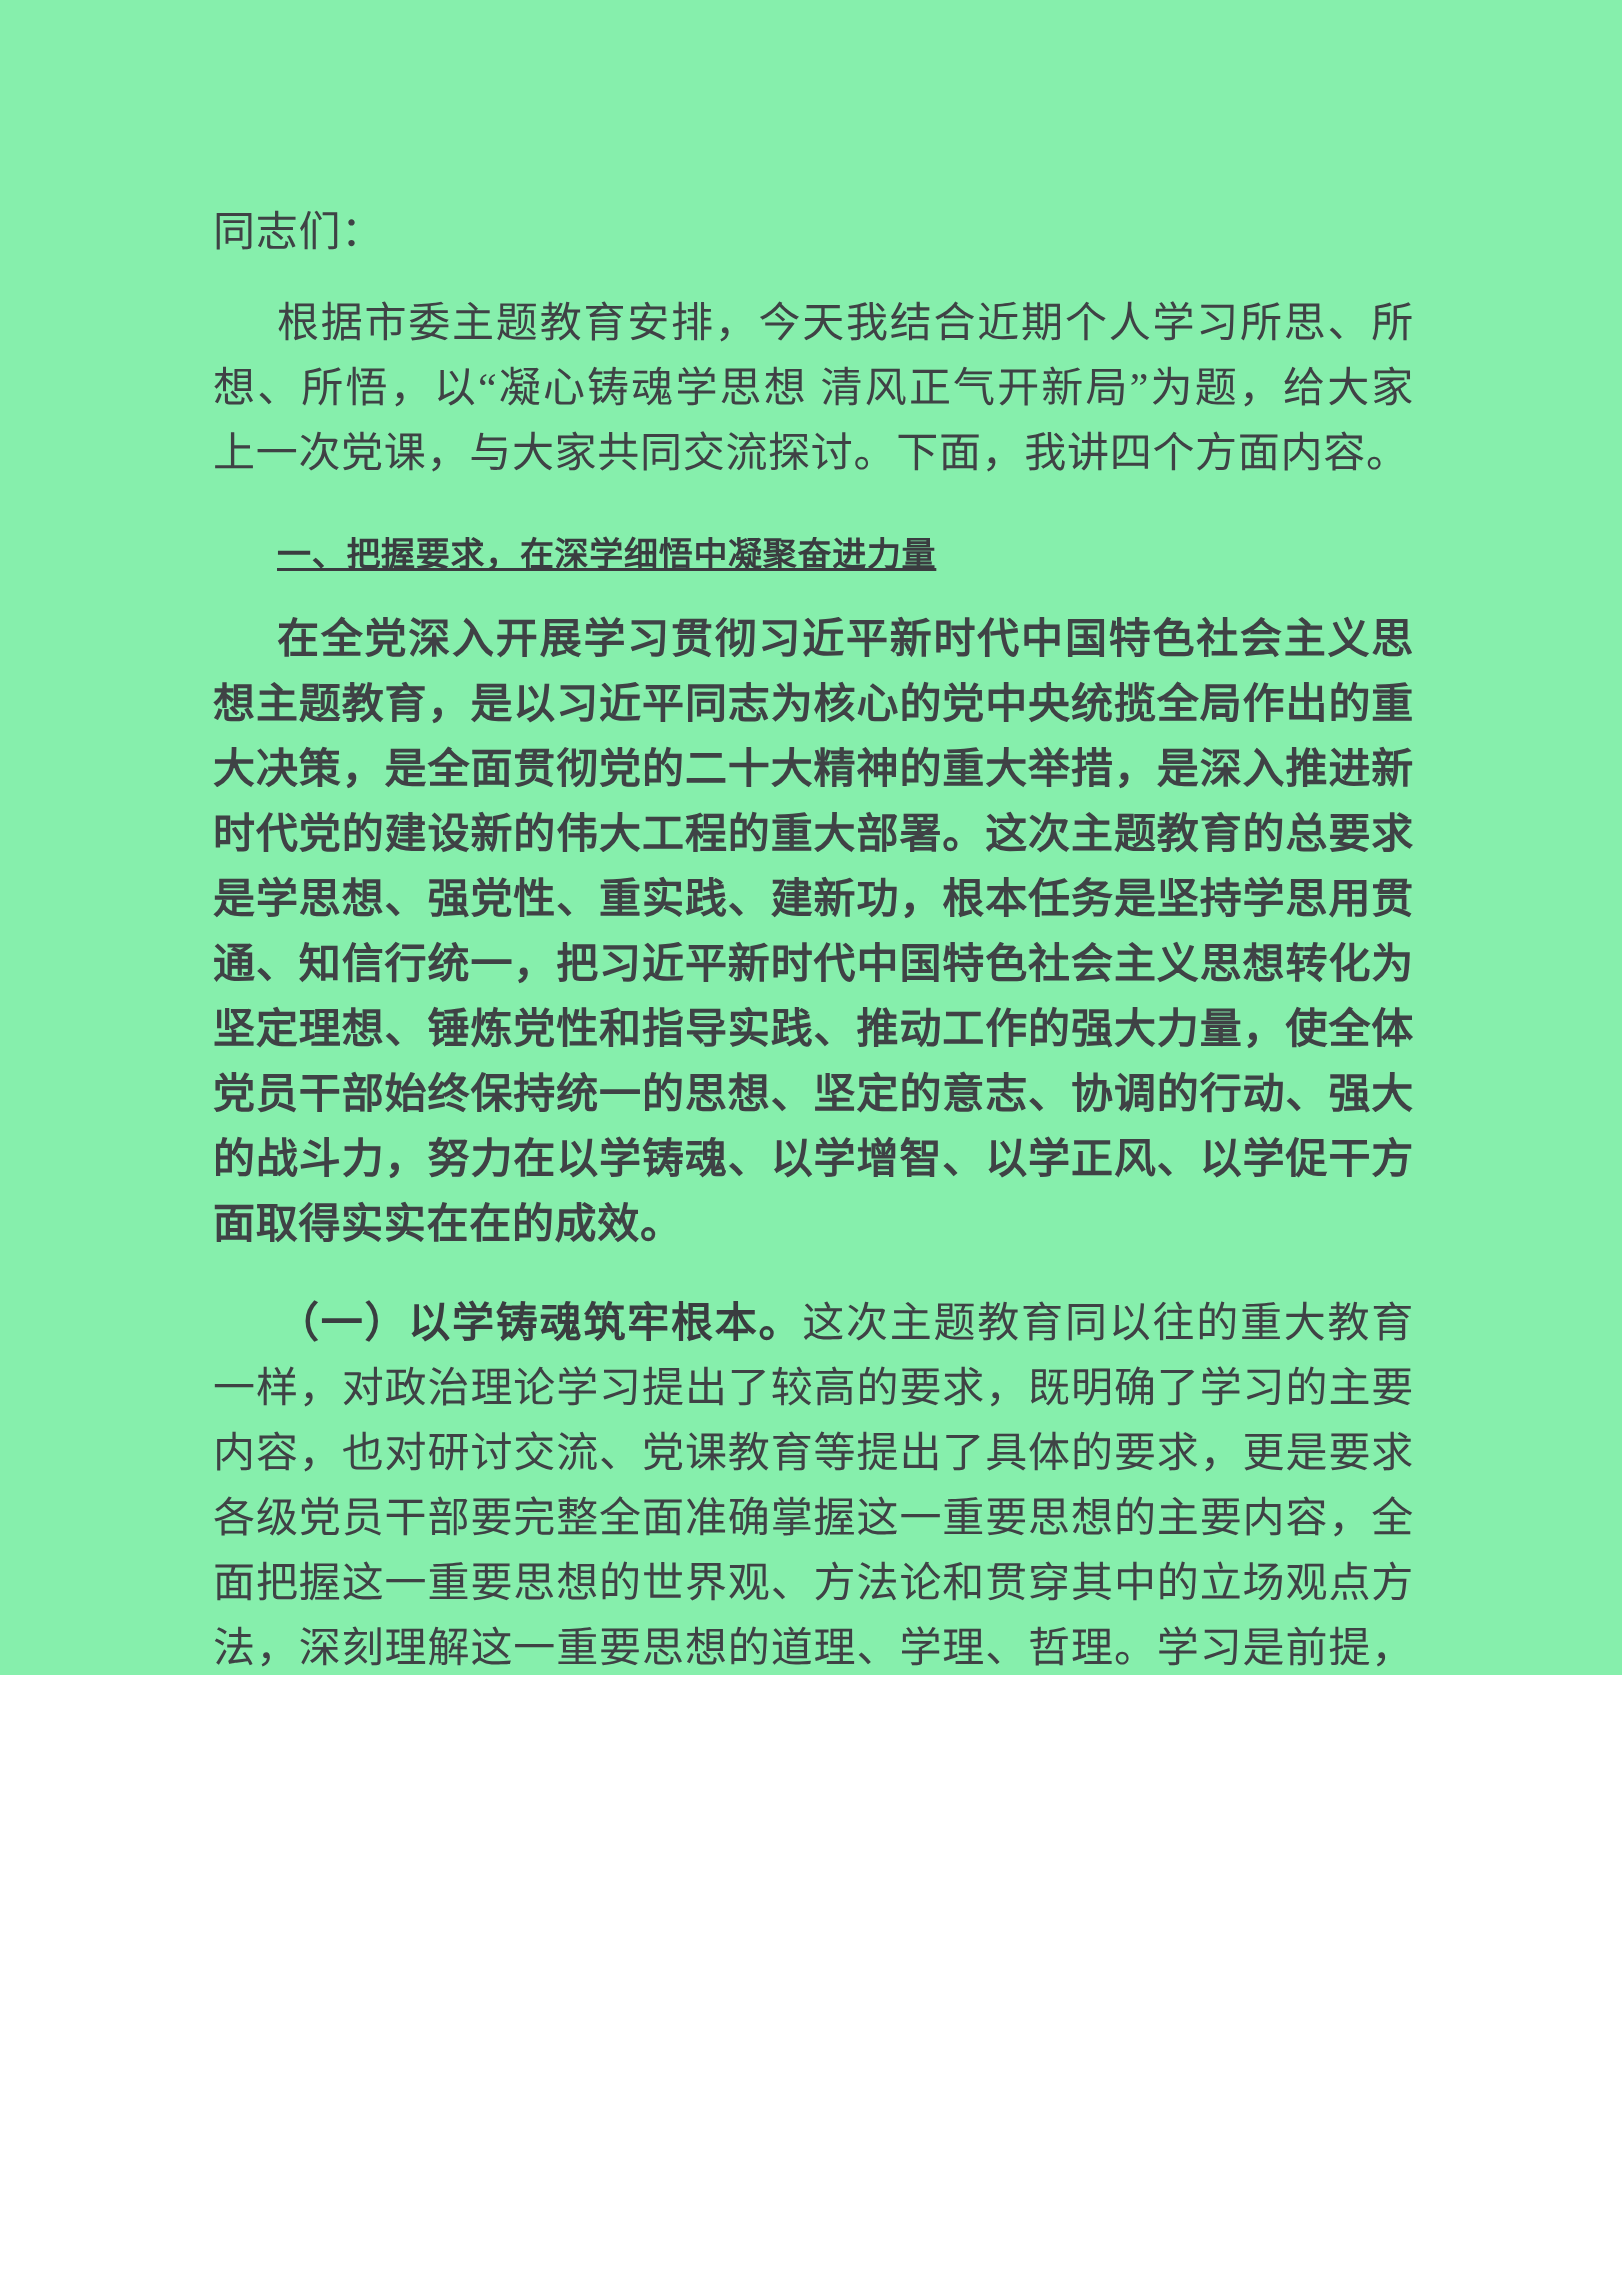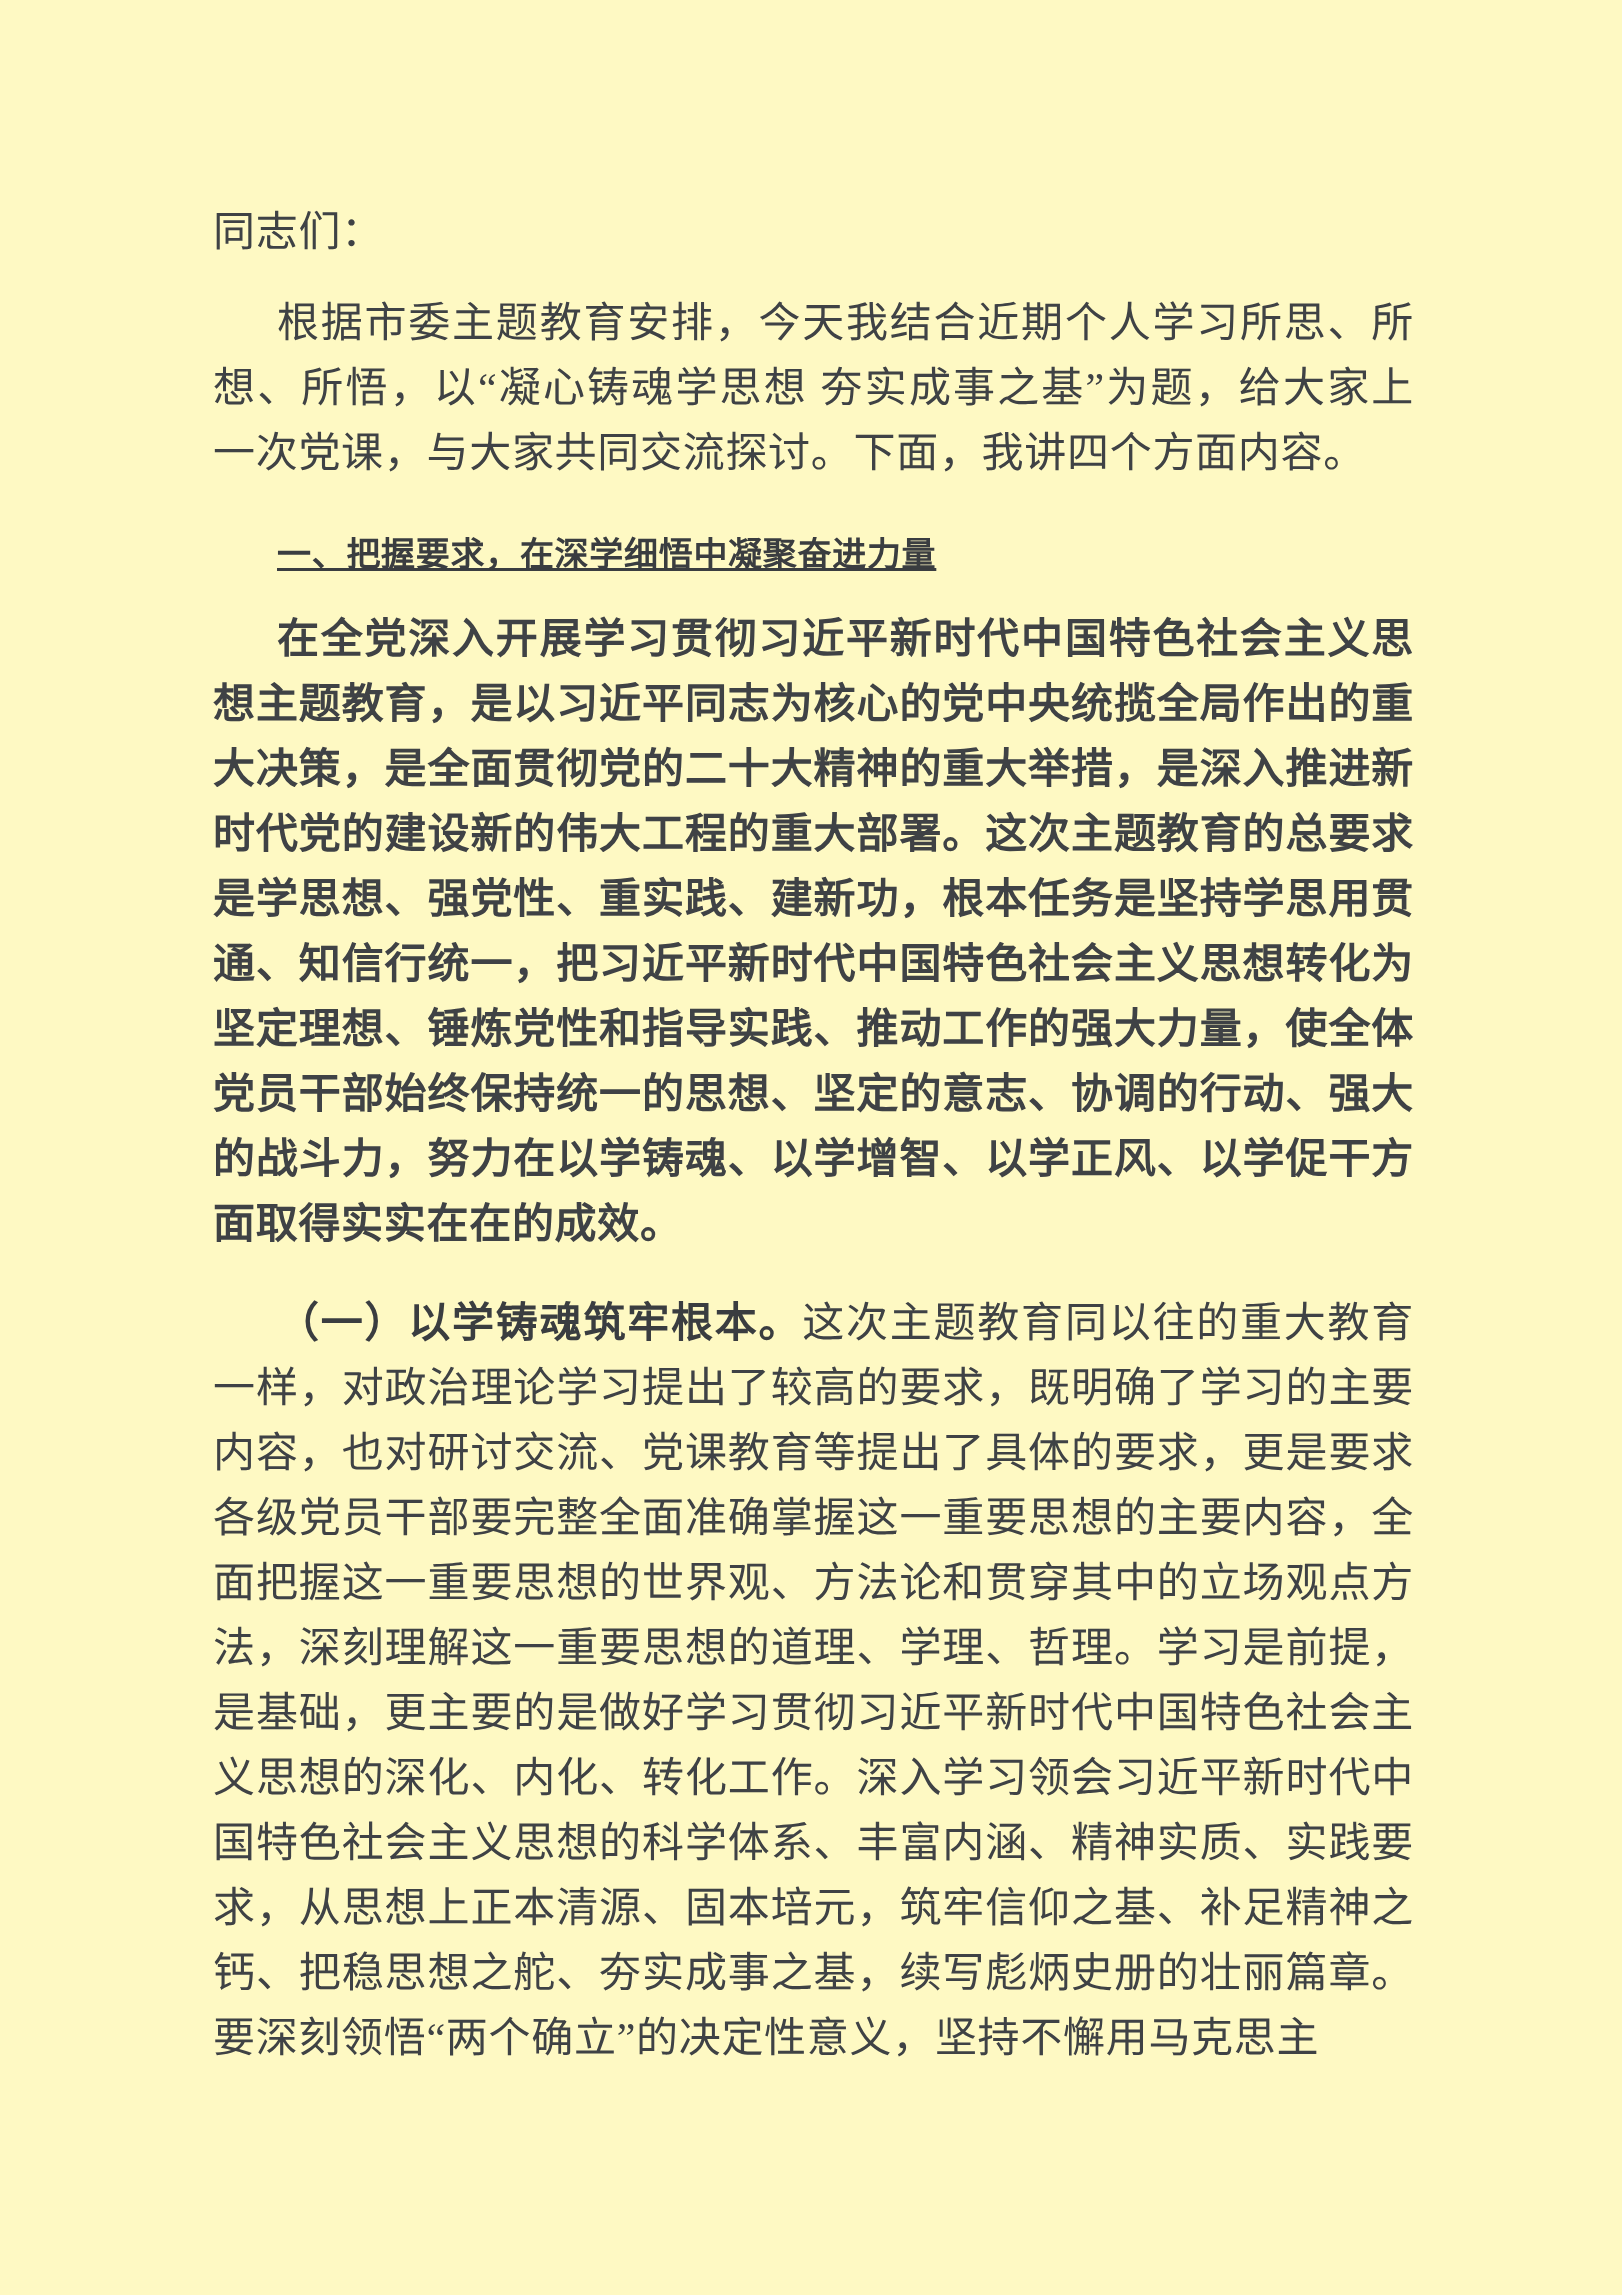--- a/index.html
+++ b/index.html
@@ -10,8 +10,8 @@
   .page {
     position: relative;
     width: 1623px;
-    height: 2295px;
-    background: #fef9c3;
+    height: 1675px;
+    background: #86efac;
     overflow: hidden;
   }
   .content {

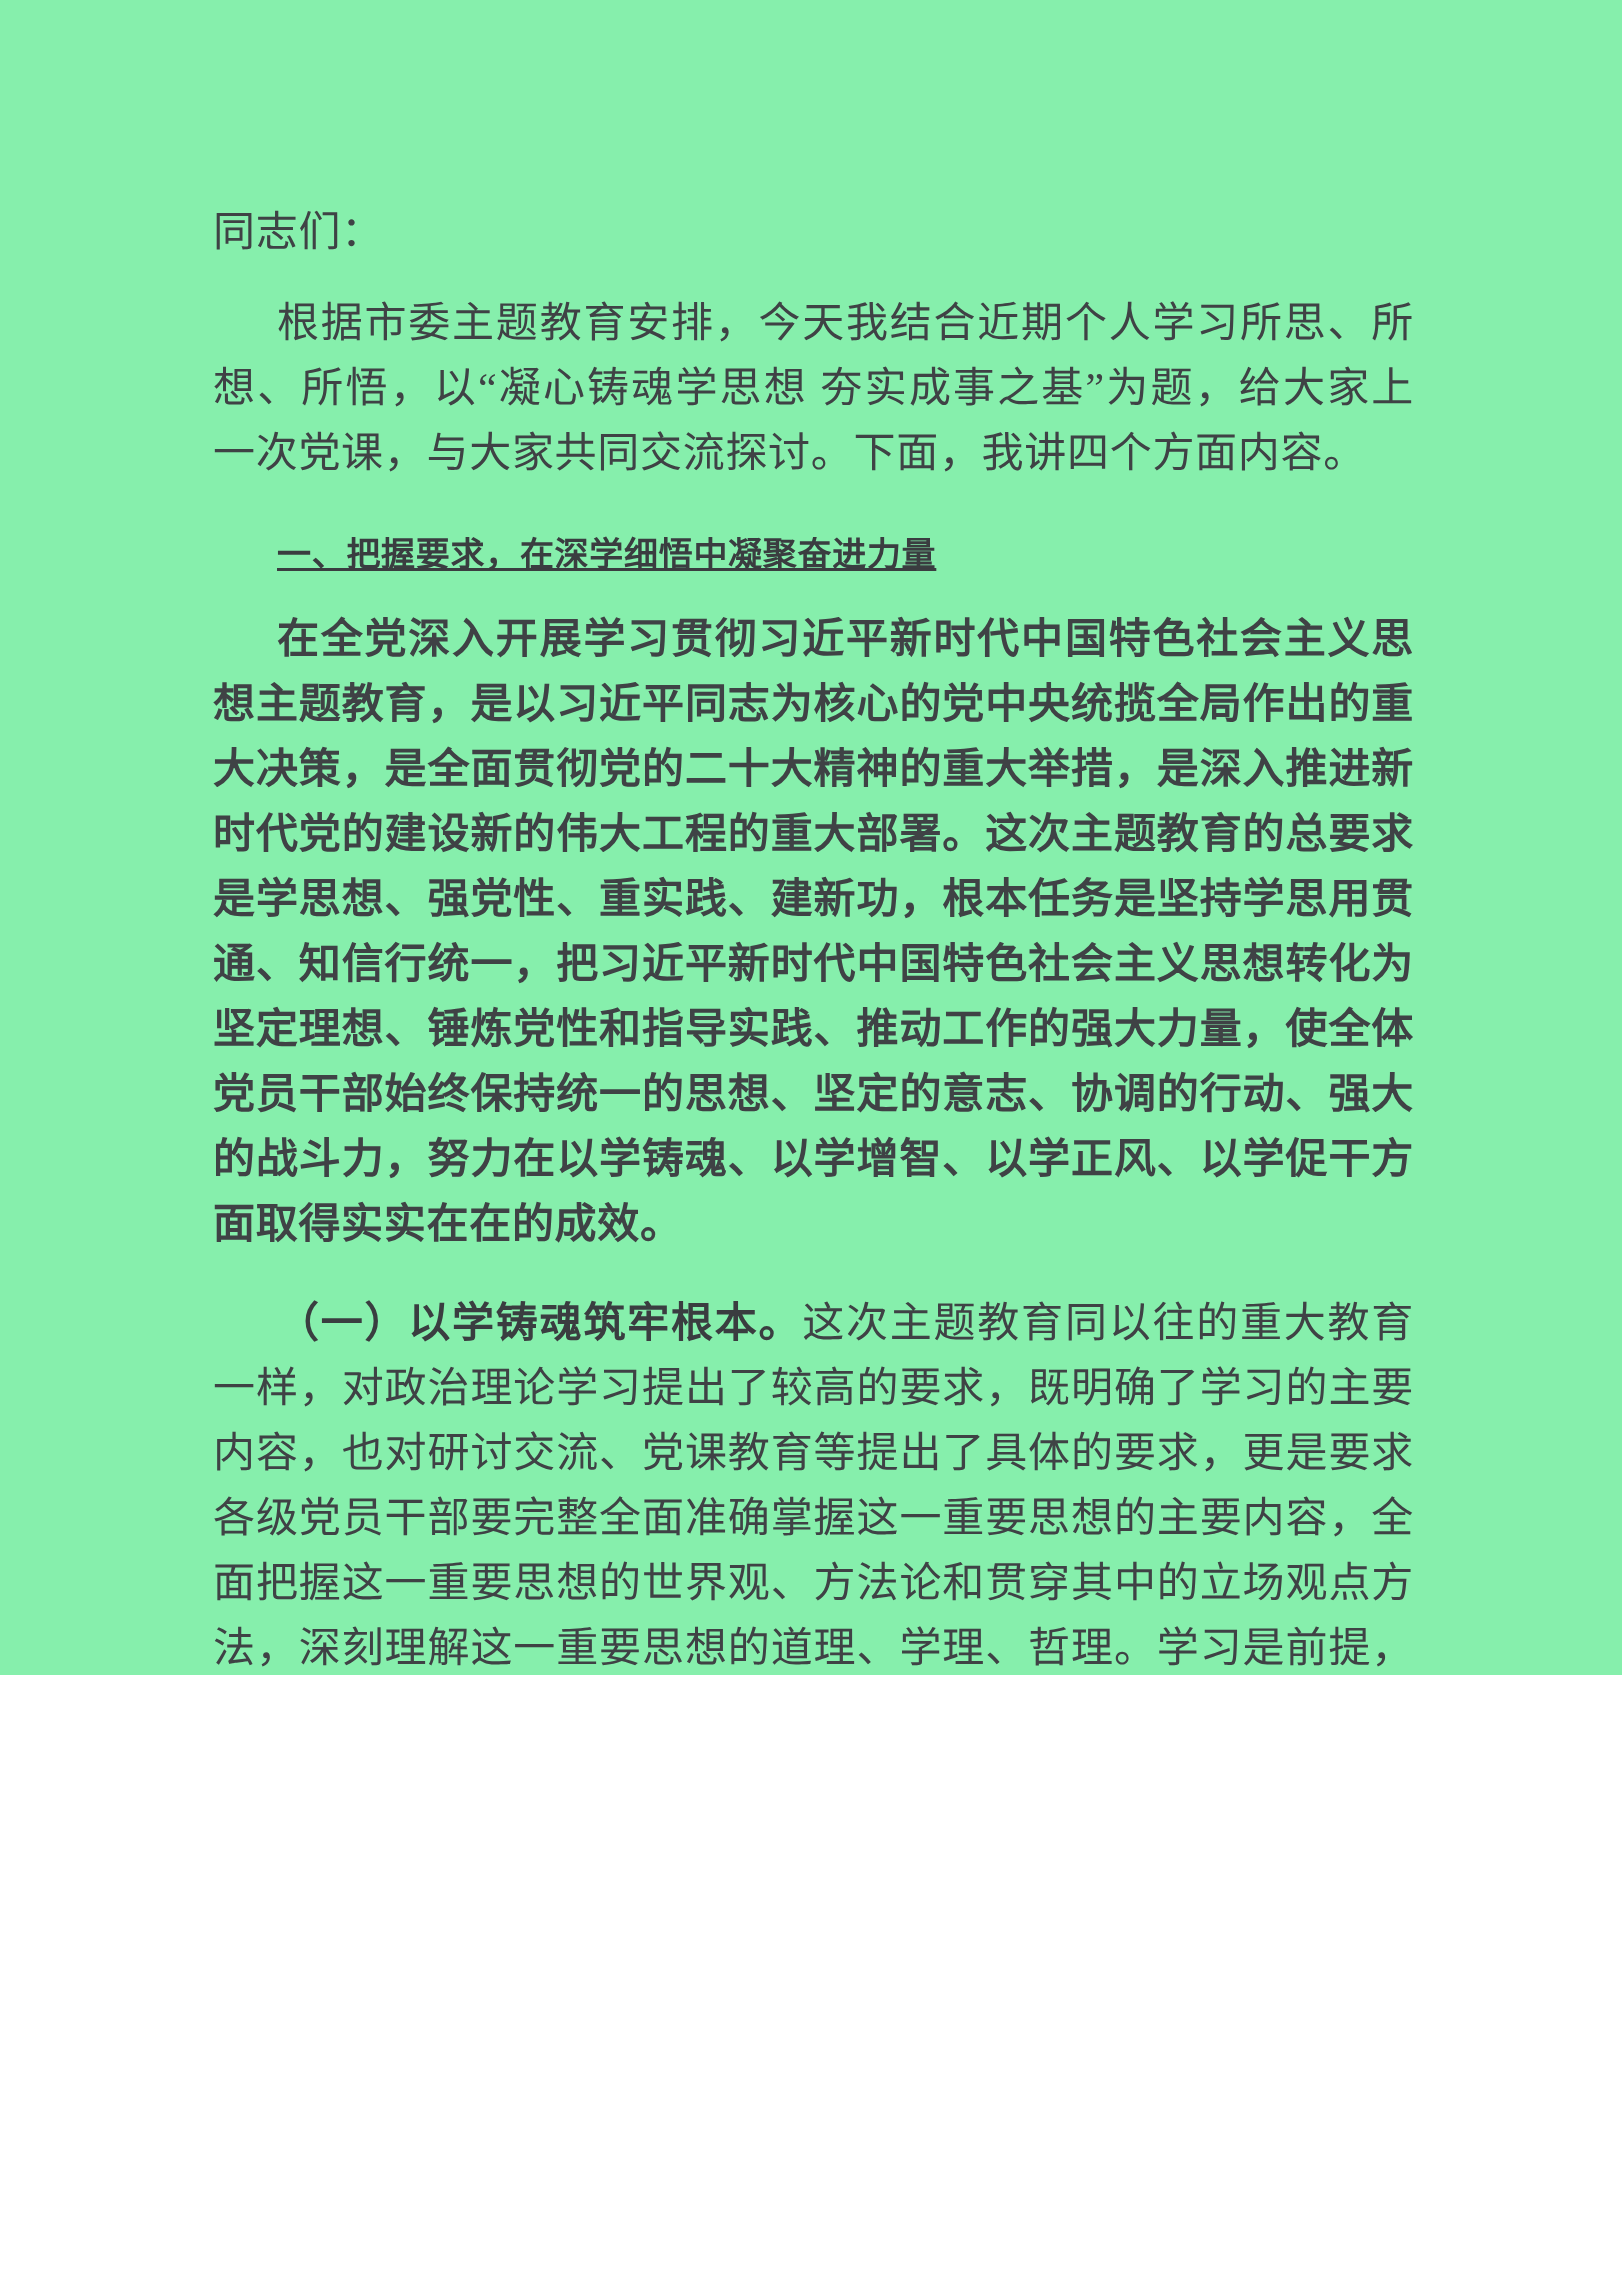--- a/index.html
+++ b/index.html
@@ -70,7 +70,7 @@
   <div class="content">
     <p class="salutation">同志们：</p>
 
-    <p class="para">根据市委主题教育安排，今天我结合近期个人学习所思、所想、所悟，以“凝心铸魂学思想 夯实成事之基”为题，给大家上一次党课，与大家共同交流探讨。下面，我讲四个方面内容。</p>
+    <p class="para">根据市委主题教育安排，今天我结合近期个人学习所思、所想、所悟，以“凝心铸魂学思想 清风正气开新局”为题，给大家上一次党课，与大家共同交流探讨。下面，我讲四个方面内容。</p>
 
     <h2 class="heading">一、把握要求，在深学细悟中凝聚奋进力量</h2>
 

